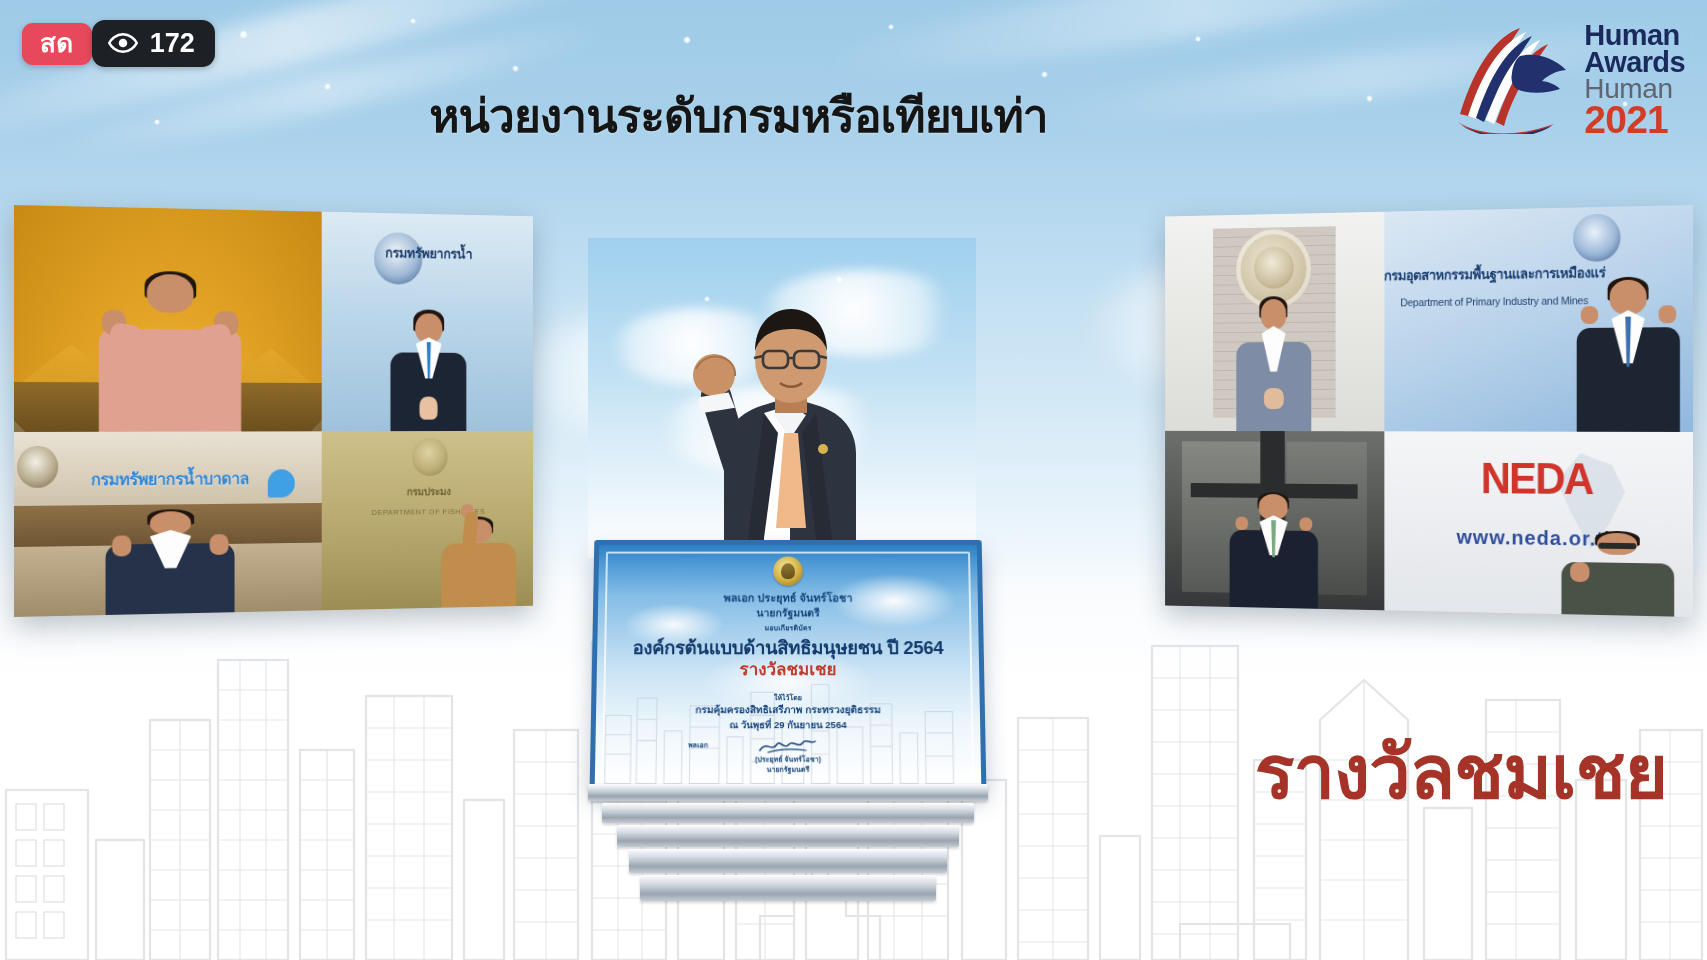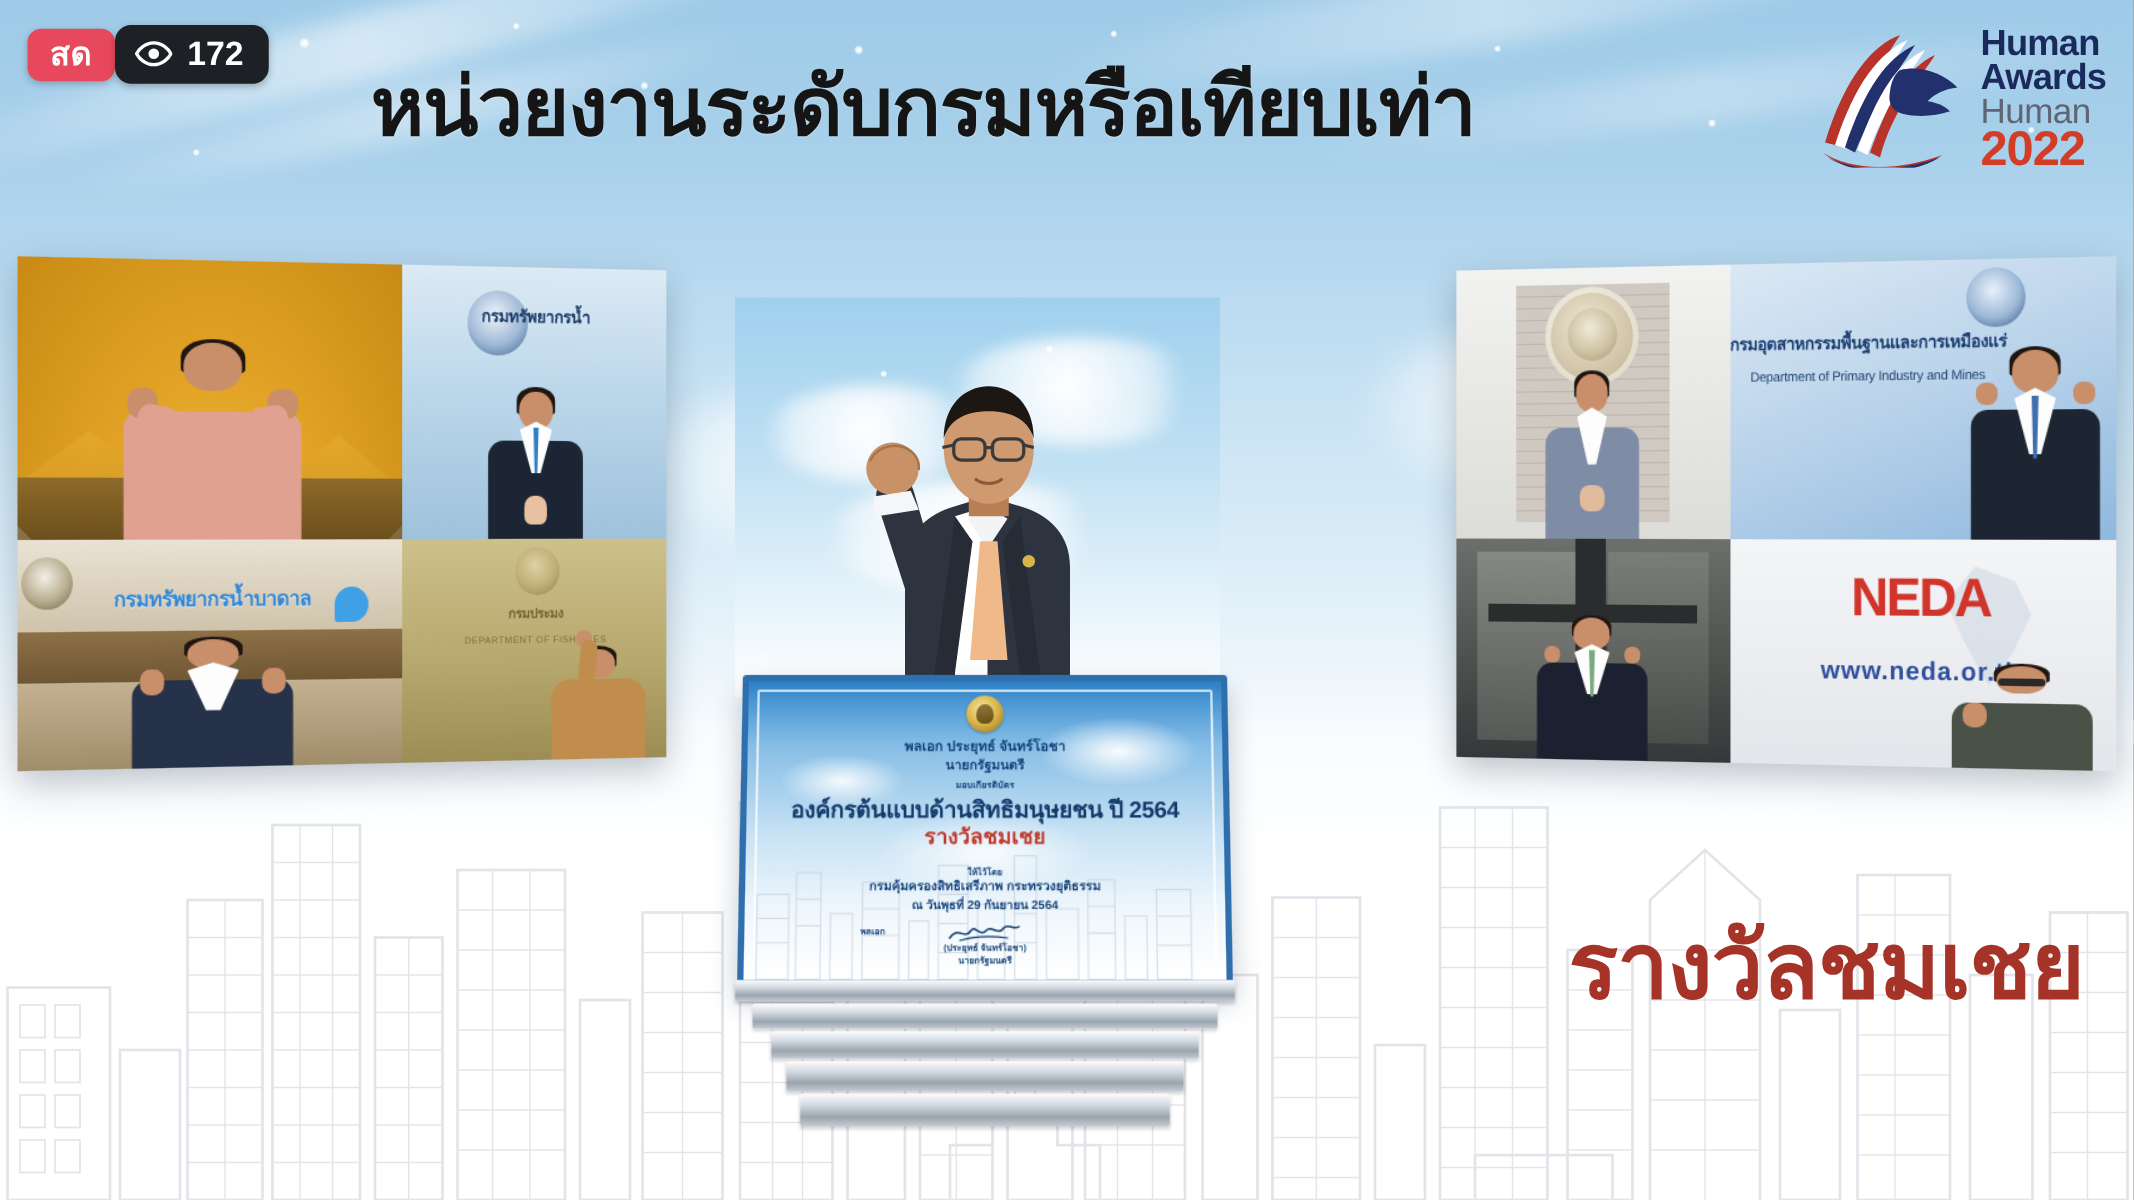--- a/index.html
+++ b/index.html
@@ -77,10 +77,11 @@
   }
   .header-title span{
     display:inline-block;
-    font-size:65px; font-weight:700; color:#151515;
+    font-size:46px; font-weight:700; color:#151515;
     letter-spacing:-1px; line-height:1.05;
     text-shadow:0 1px 2px rgba(255,255,255,.35);
     transform:translateX(-115px);
+    margin-top:40px;
   }
 
   

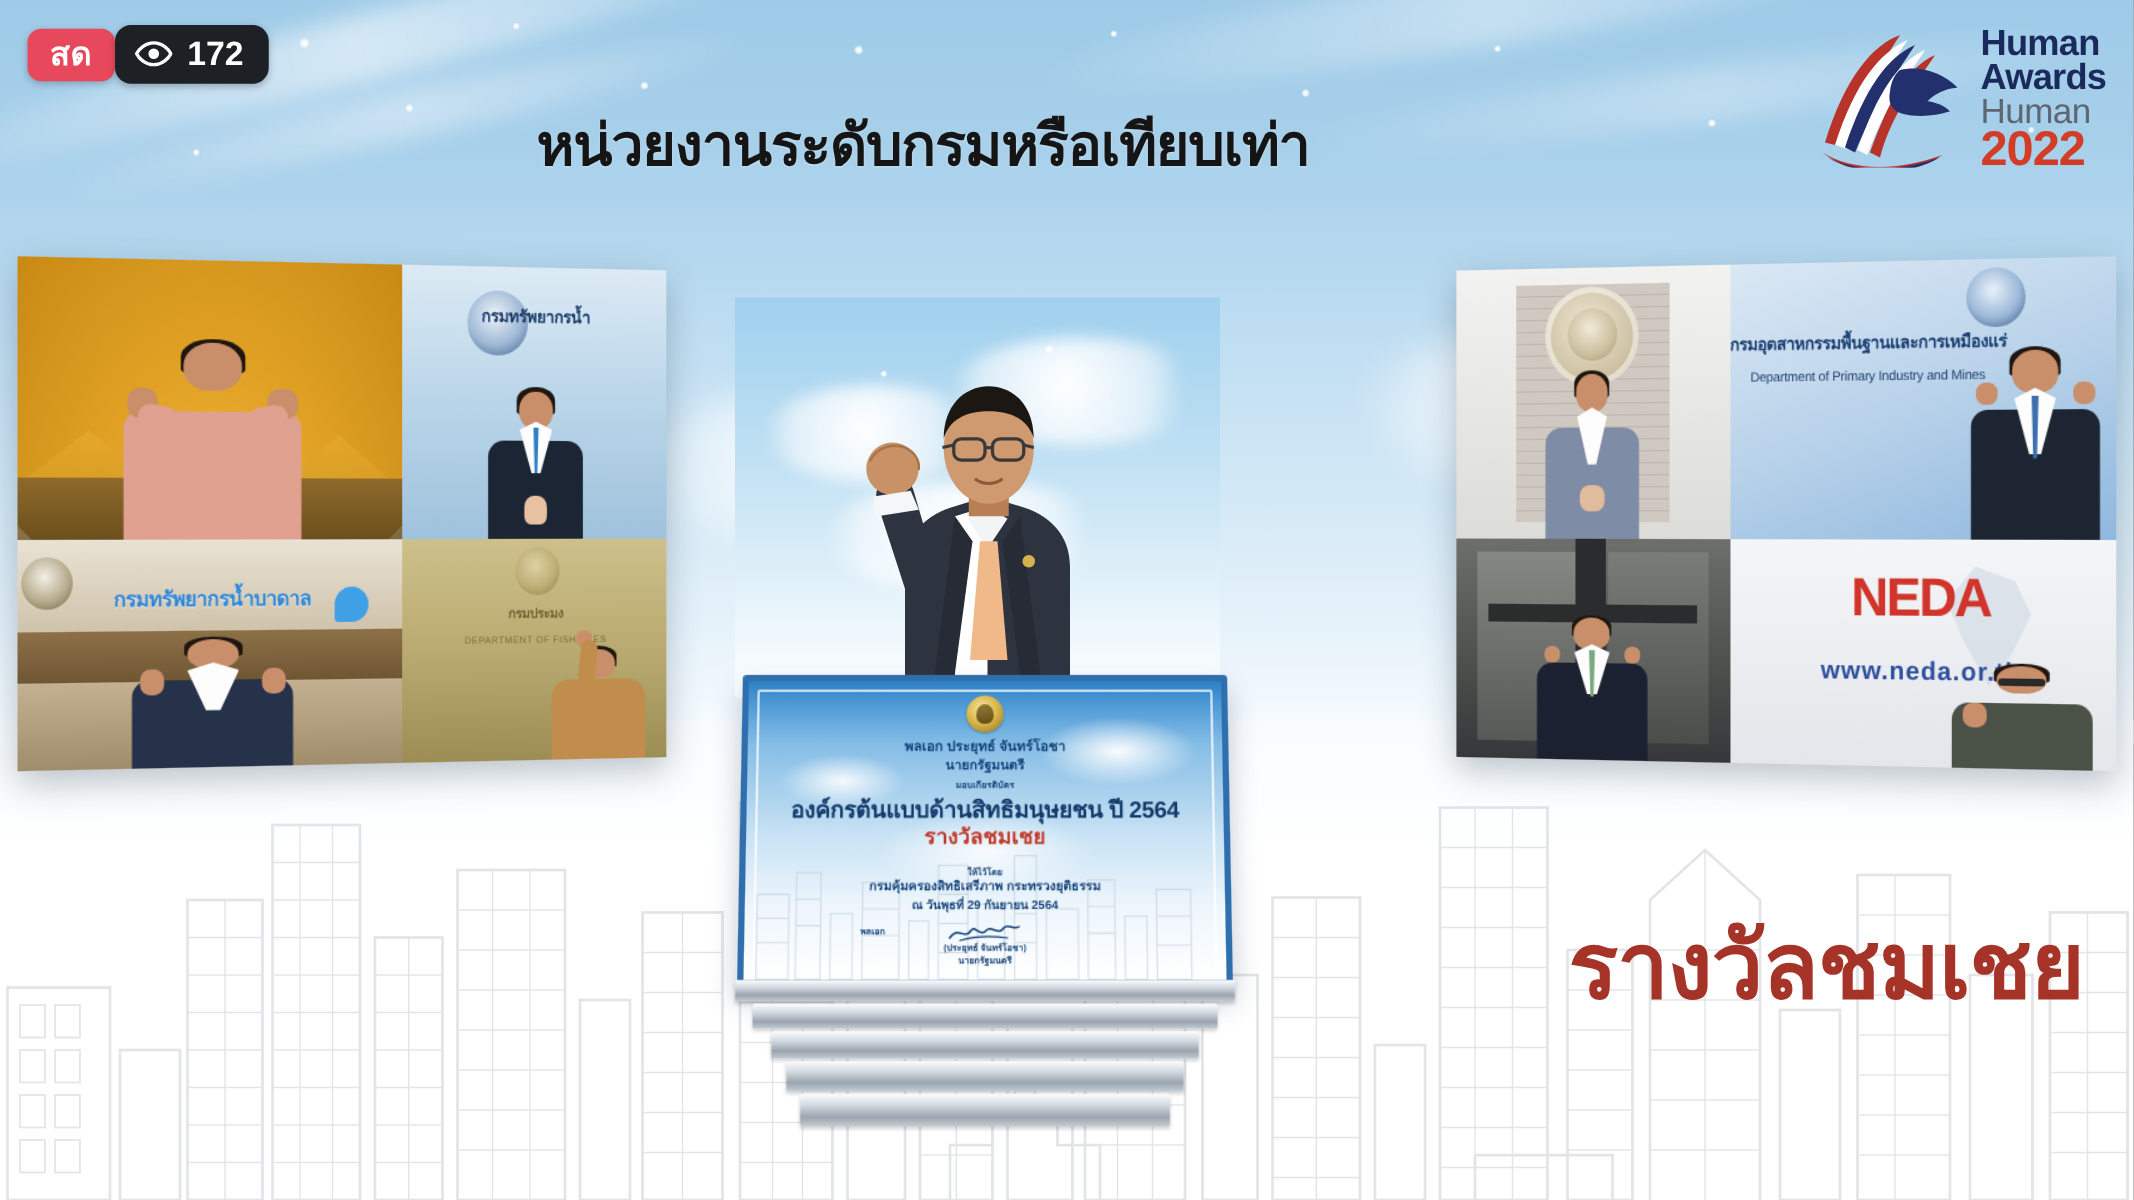--- a/index.html
+++ b/index.html
@@ -412,7 +412,7 @@
       <span class="l1">Human</span>
       <span class="l2">Awards</span>
       <span class="l3">Human</span>
-      <span class="l4">2022</span>
+      <span class="l4">2021</span>
     </div>
   </div>
 

